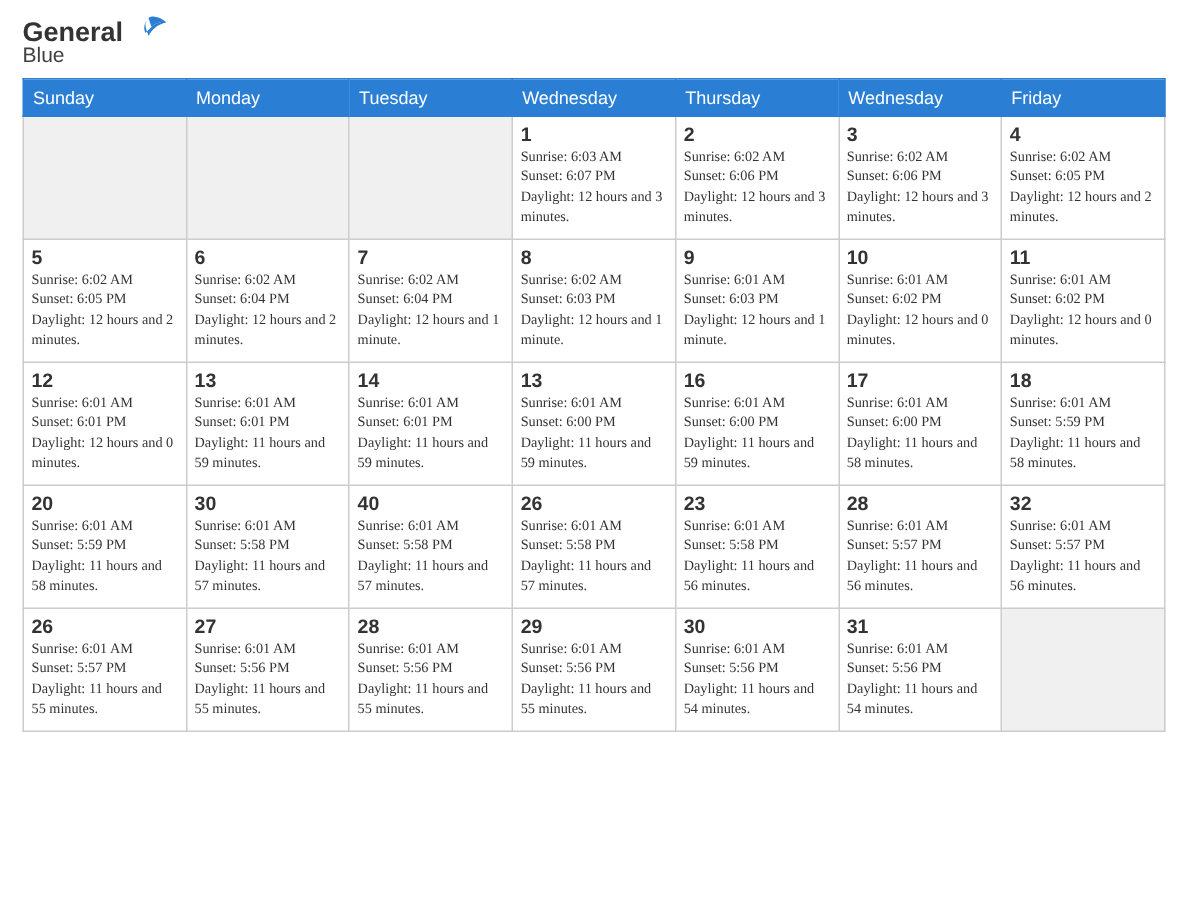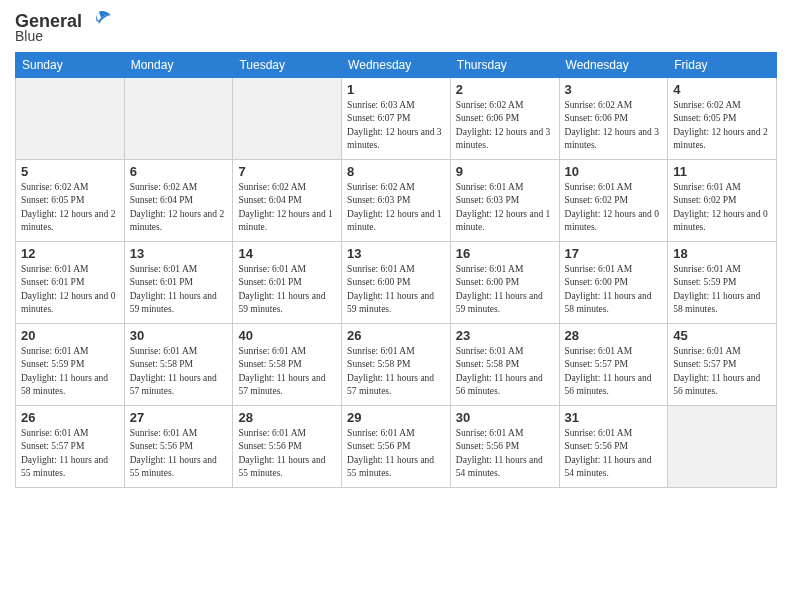--- a/index.html
+++ b/index.html
@@ -269,7 +269,7 @@
 Daylight: 11 hours and 56 minutes.</div>
           </td>
           <td>
-            <div class="day-num">45</div>
+            <div class="day-num">32</div>
             <div class="day-info" style="white-space: pre-line;">Sunrise: 6:01 AM
 Sunset: 5:57 PM
 Daylight: 11 hours and 56 minutes.</div>

